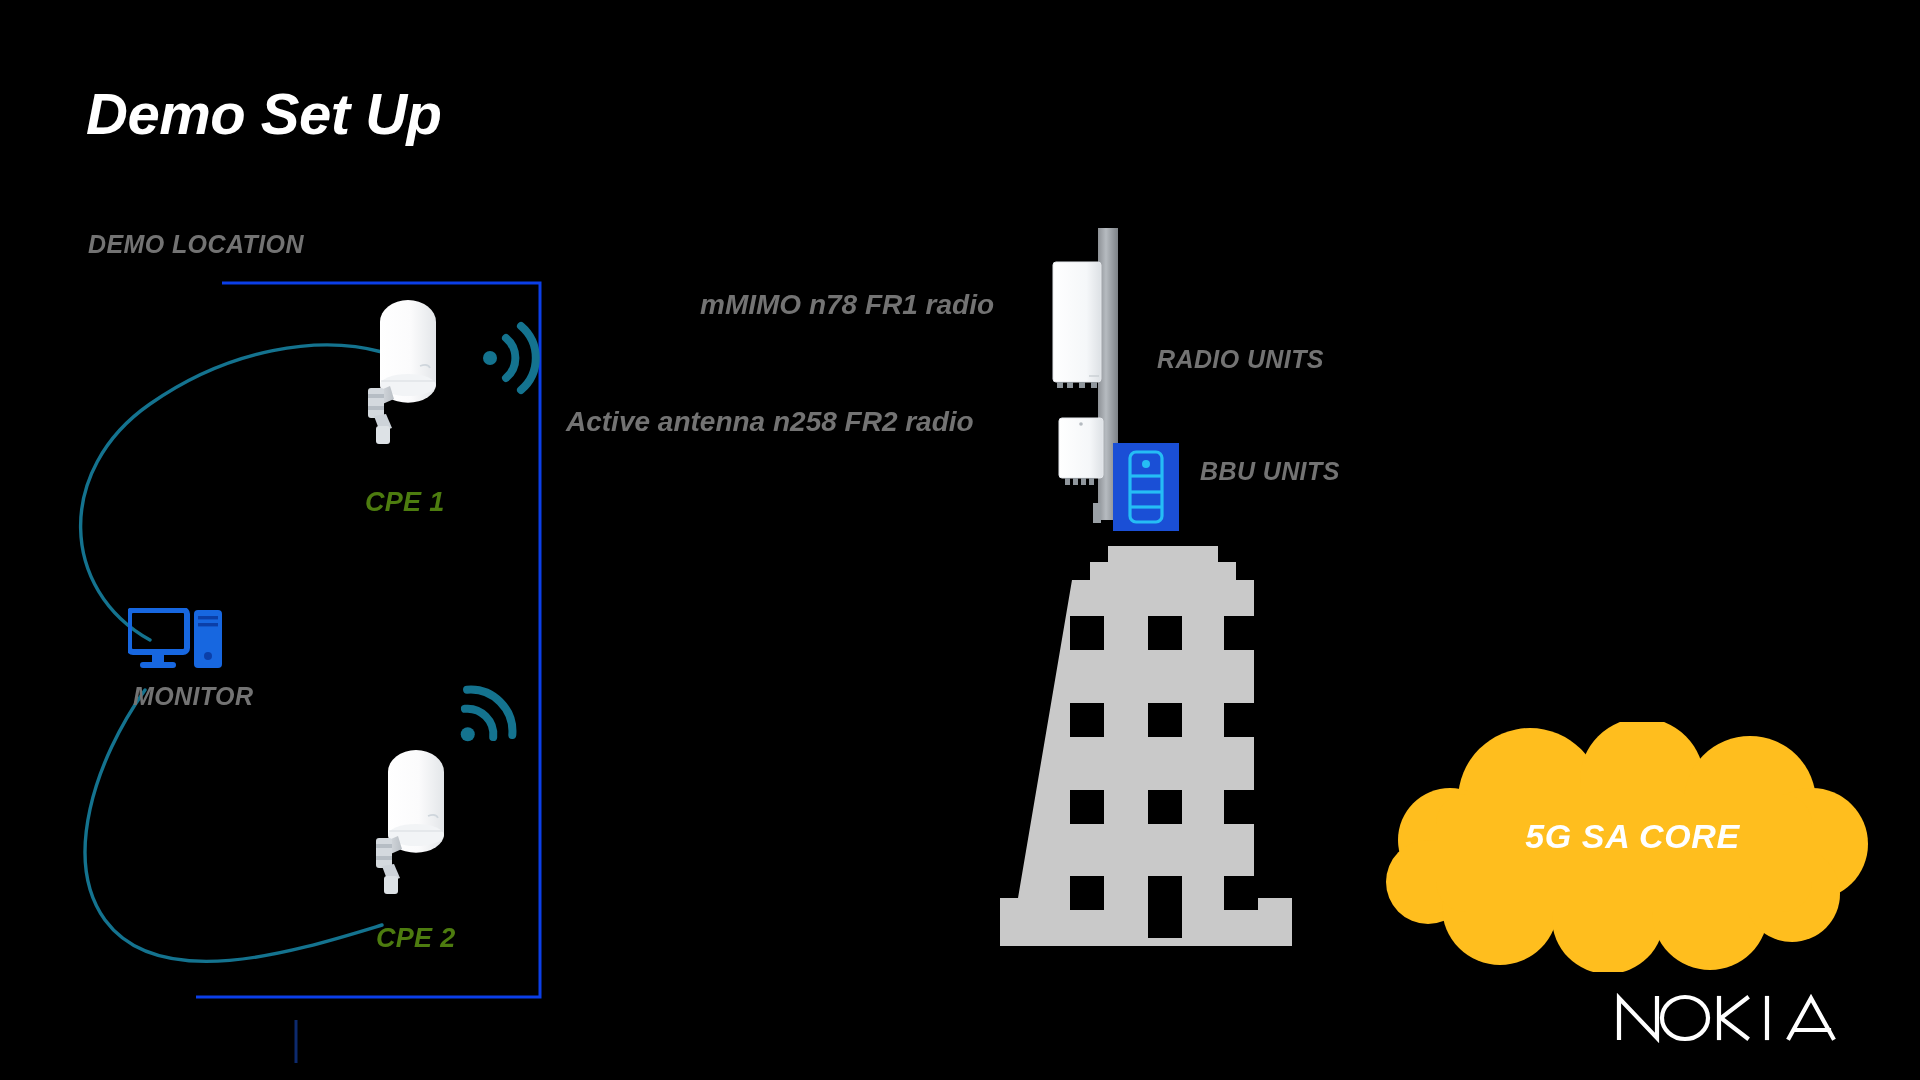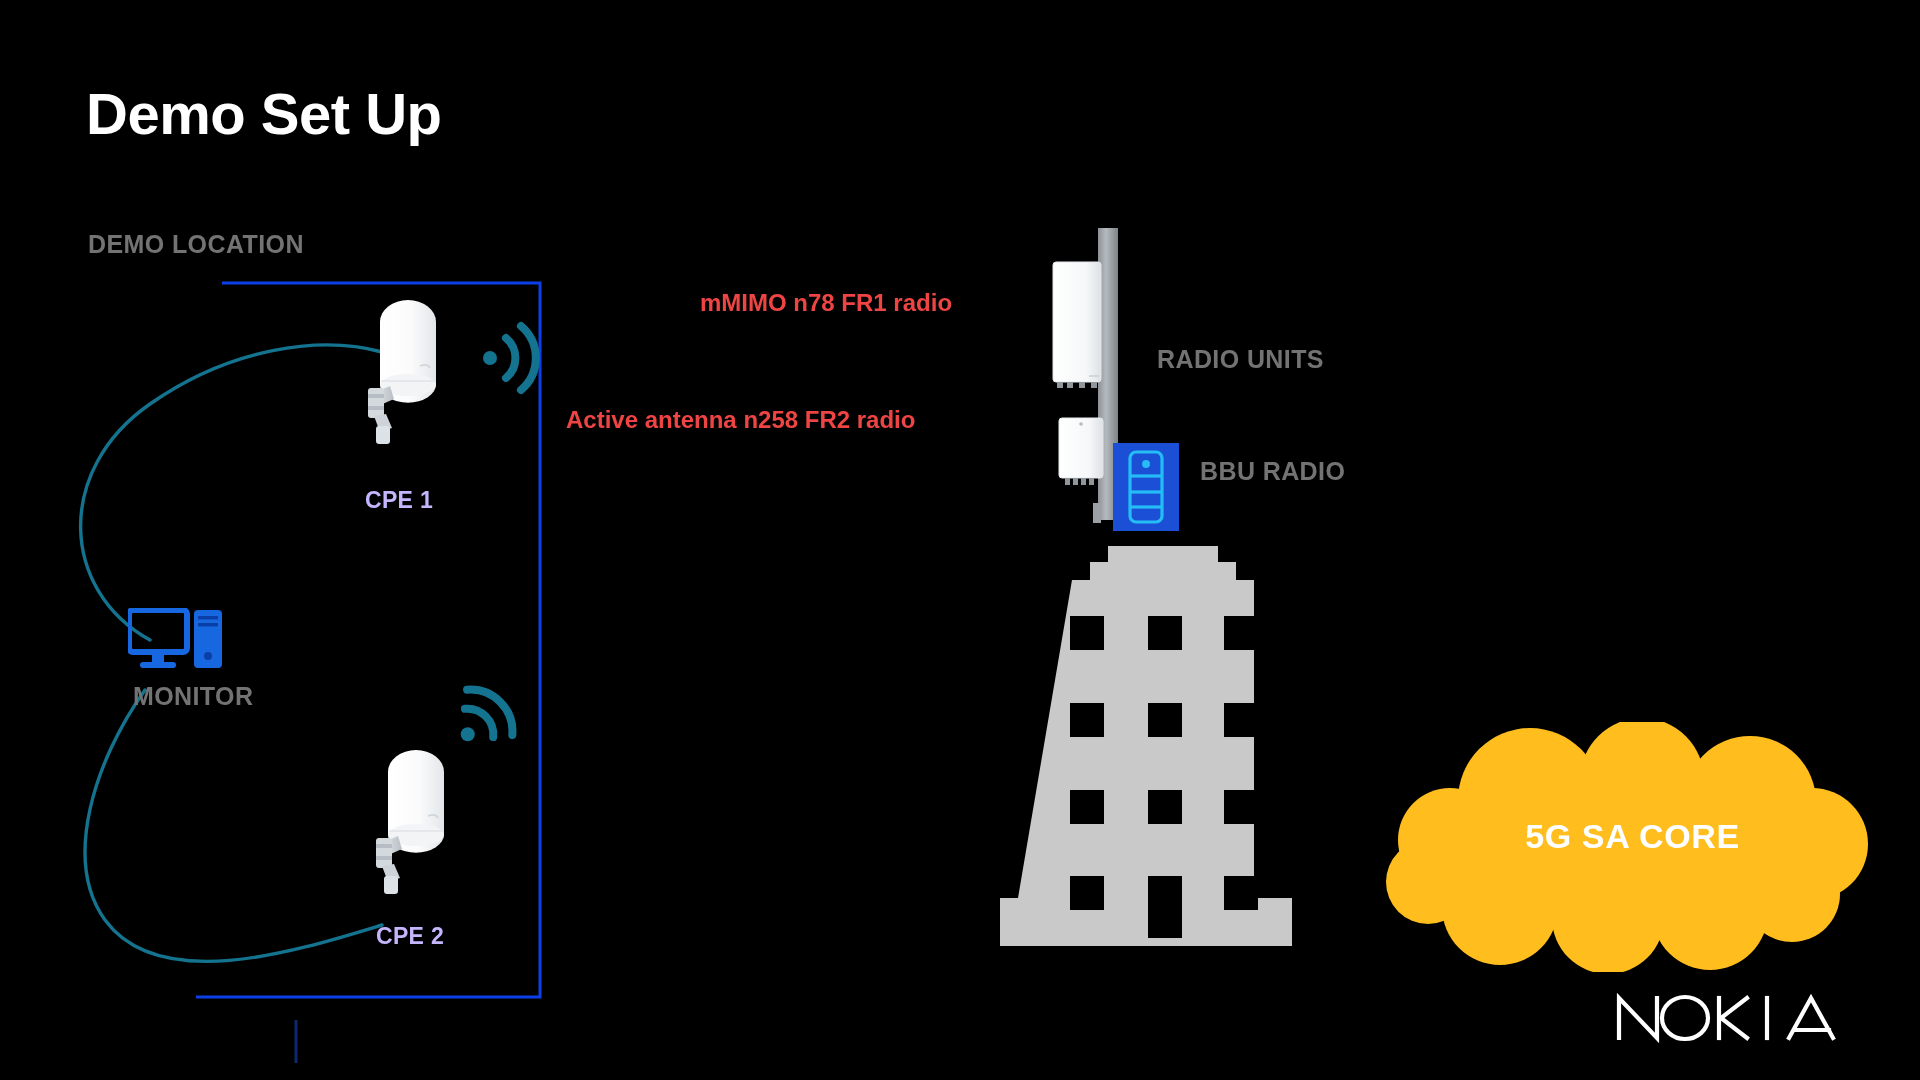--- a/index.html
+++ b/index.html
@@ -4,7 +4,7 @@
 <style>
   html,body{margin:0;padding:0;background:#000;}
   body{width:1920px;height:1080px;overflow:hidden;font-family:"Liberation Sans",sans-serif;}
-  #stage{position:relative;width:1633px;height:1080px;background:#000000;}
+  #stage{position:relative;width:1633px;height:1080px;background:#000000;font-style:italic;}
 
   .abs{position:absolute;}
 

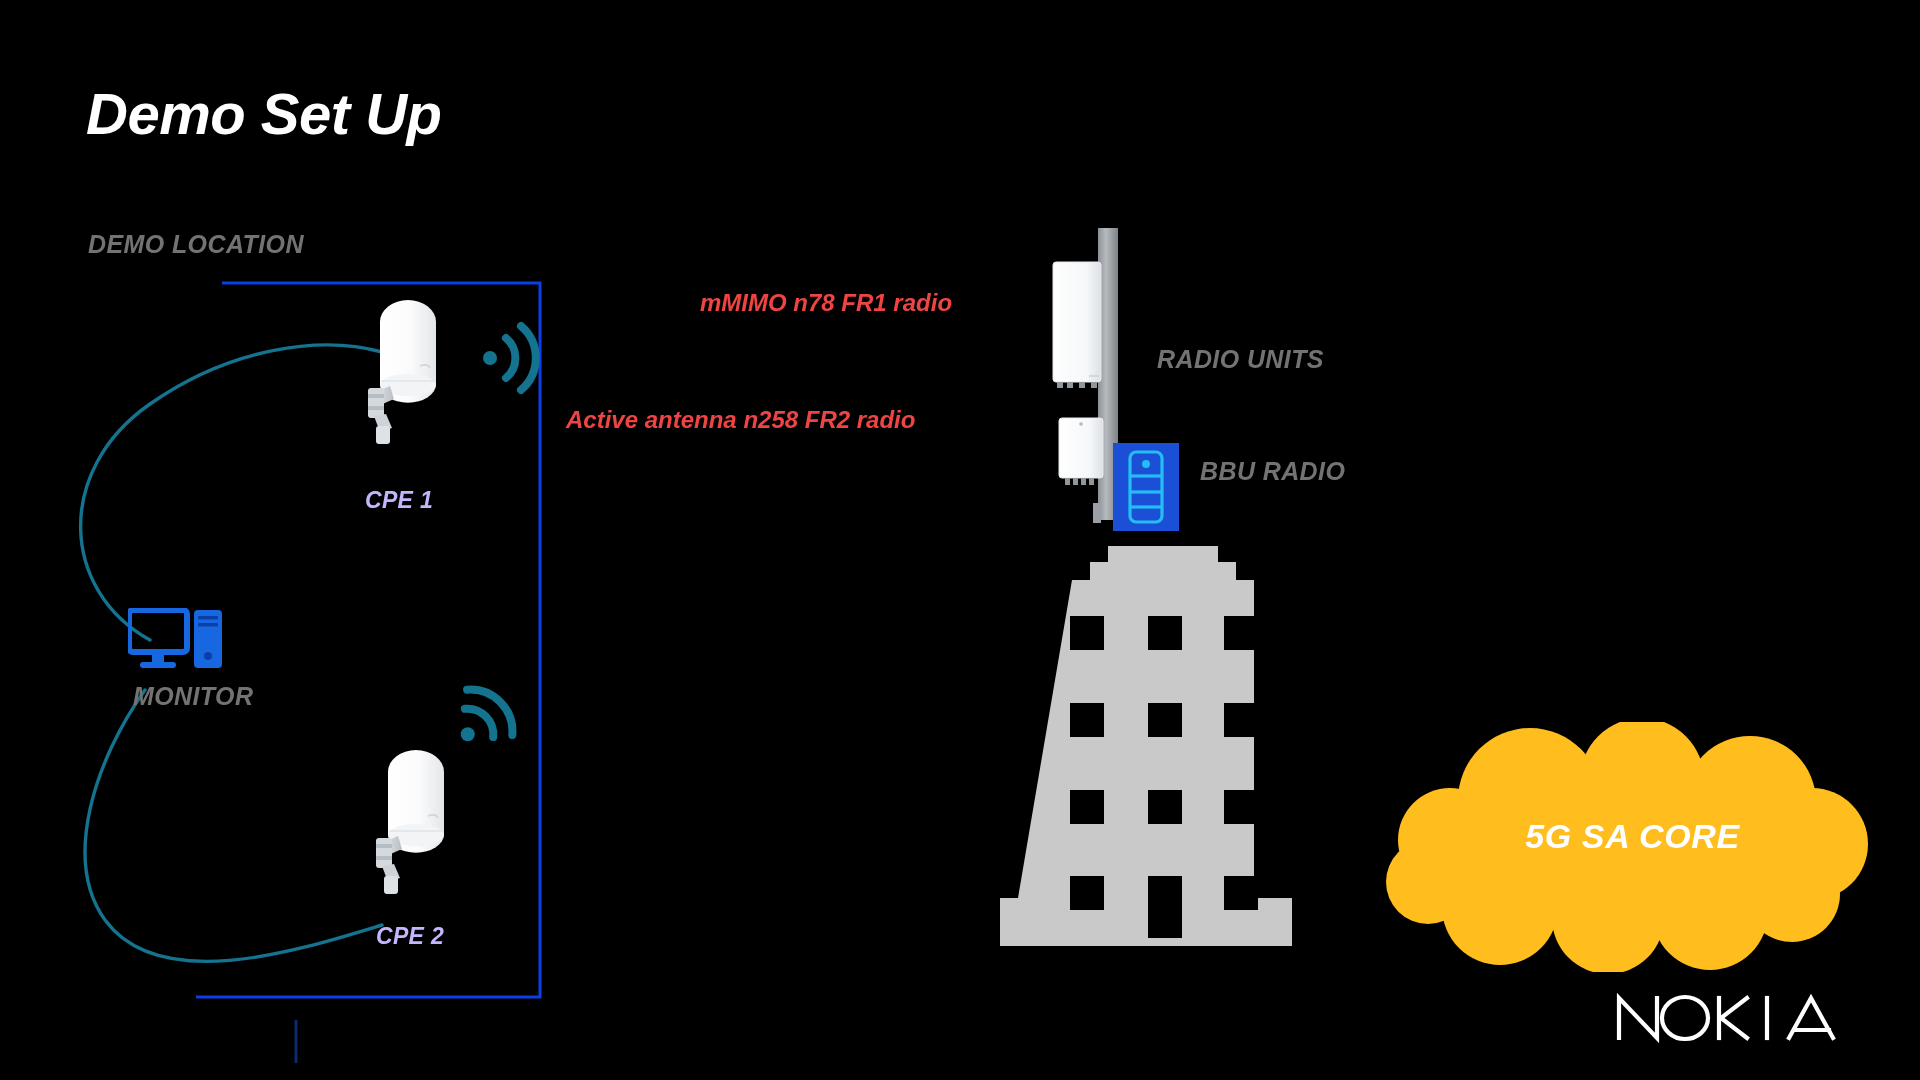--- a/index.html
+++ b/index.html
@@ -23,7 +23,7 @@
     letter-spacing:0.3px; white-space:nowrap;
   }
   .callout-label{
-    font-size:24px; font-weight:bold; color:#ef4444;
+    font-size:28px; font-weight:bold; color:#737373;
     letter-spacing:0px; white-space:nowrap;
   }
   #demo-location{ left:88px; top:230px; }

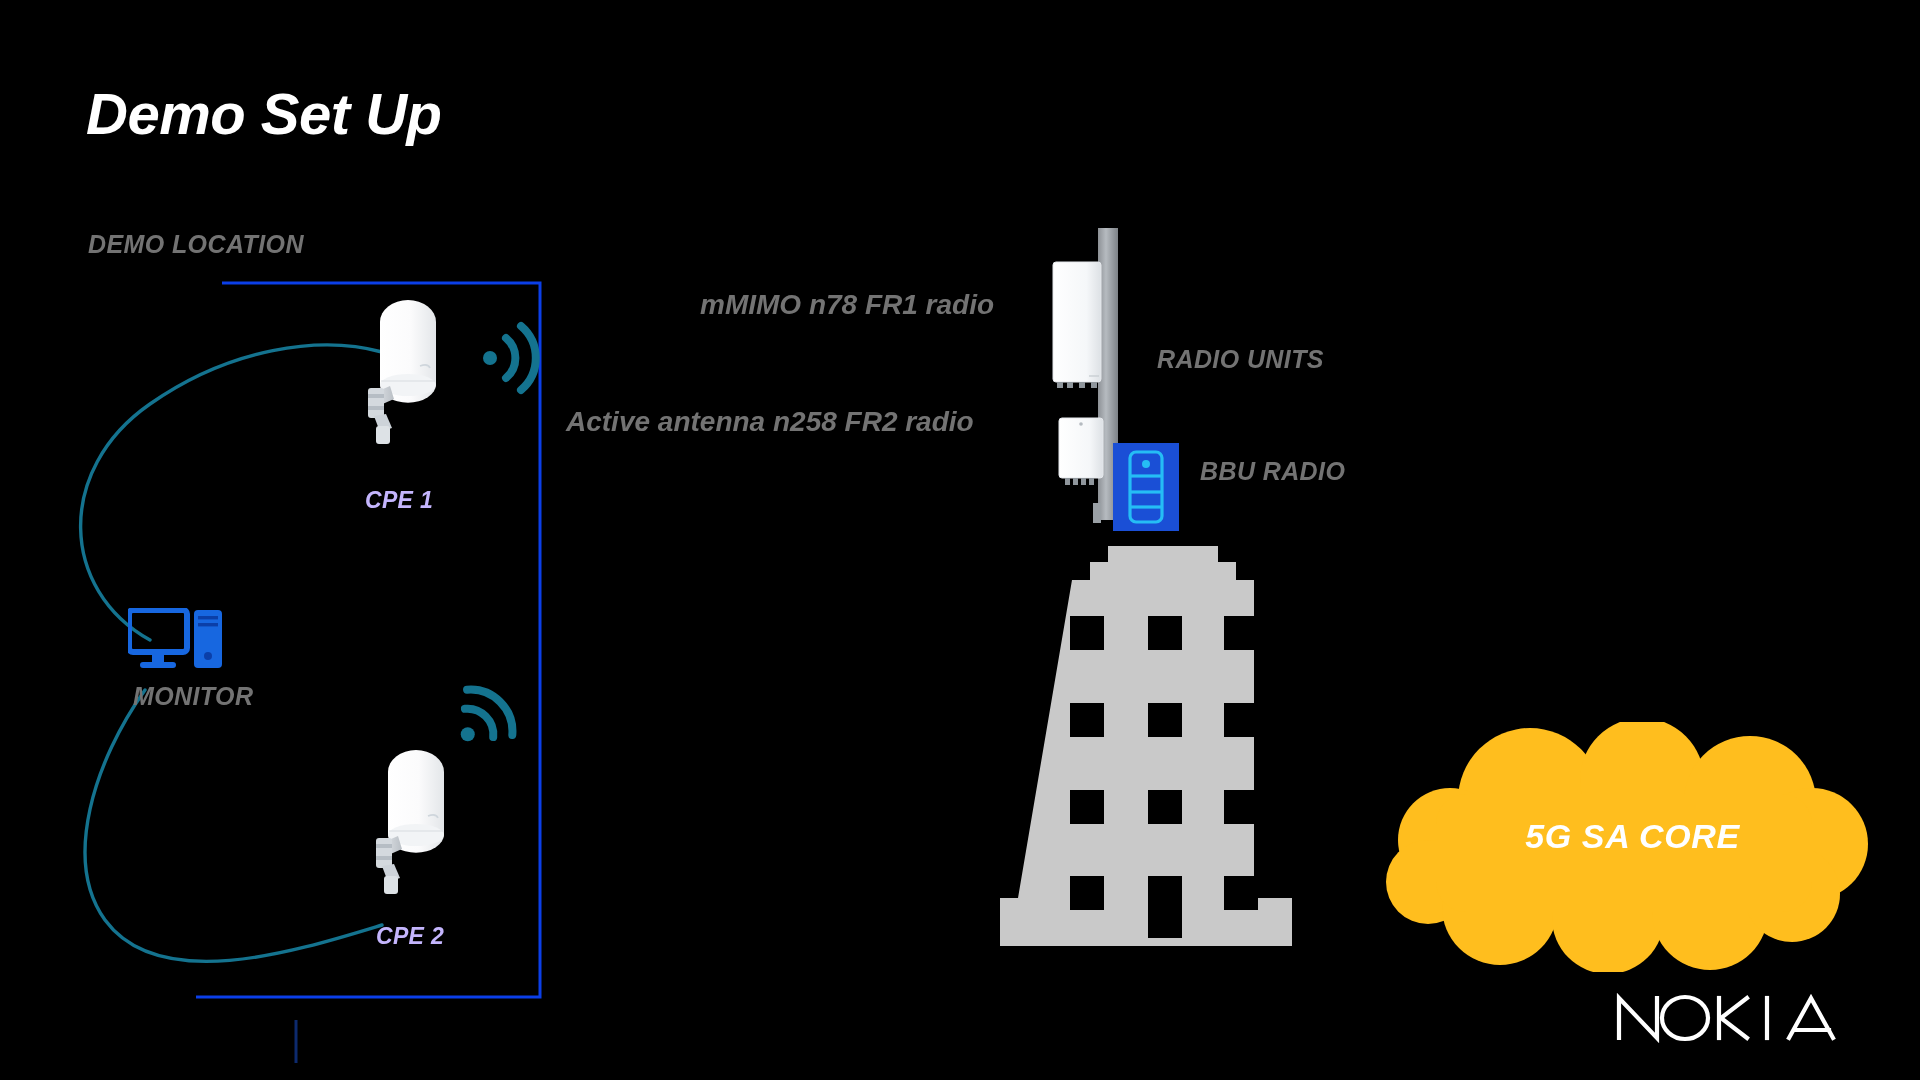--- a/index.html
+++ b/index.html
@@ -200,7 +200,7 @@
     </g>
   </svg>
 
-  <div class="abs section-label" id="bbu-unit-label">BBU RADIO</div>
+  <div class="abs section-label" id="bbu-unit-label">BBU UNITS</div>
 
   <svg class="abs" style="left:1000px;top:518px;width:330px;height:470px;" viewBox="0 0 330 470">
     <g fill="#c9c9c9">

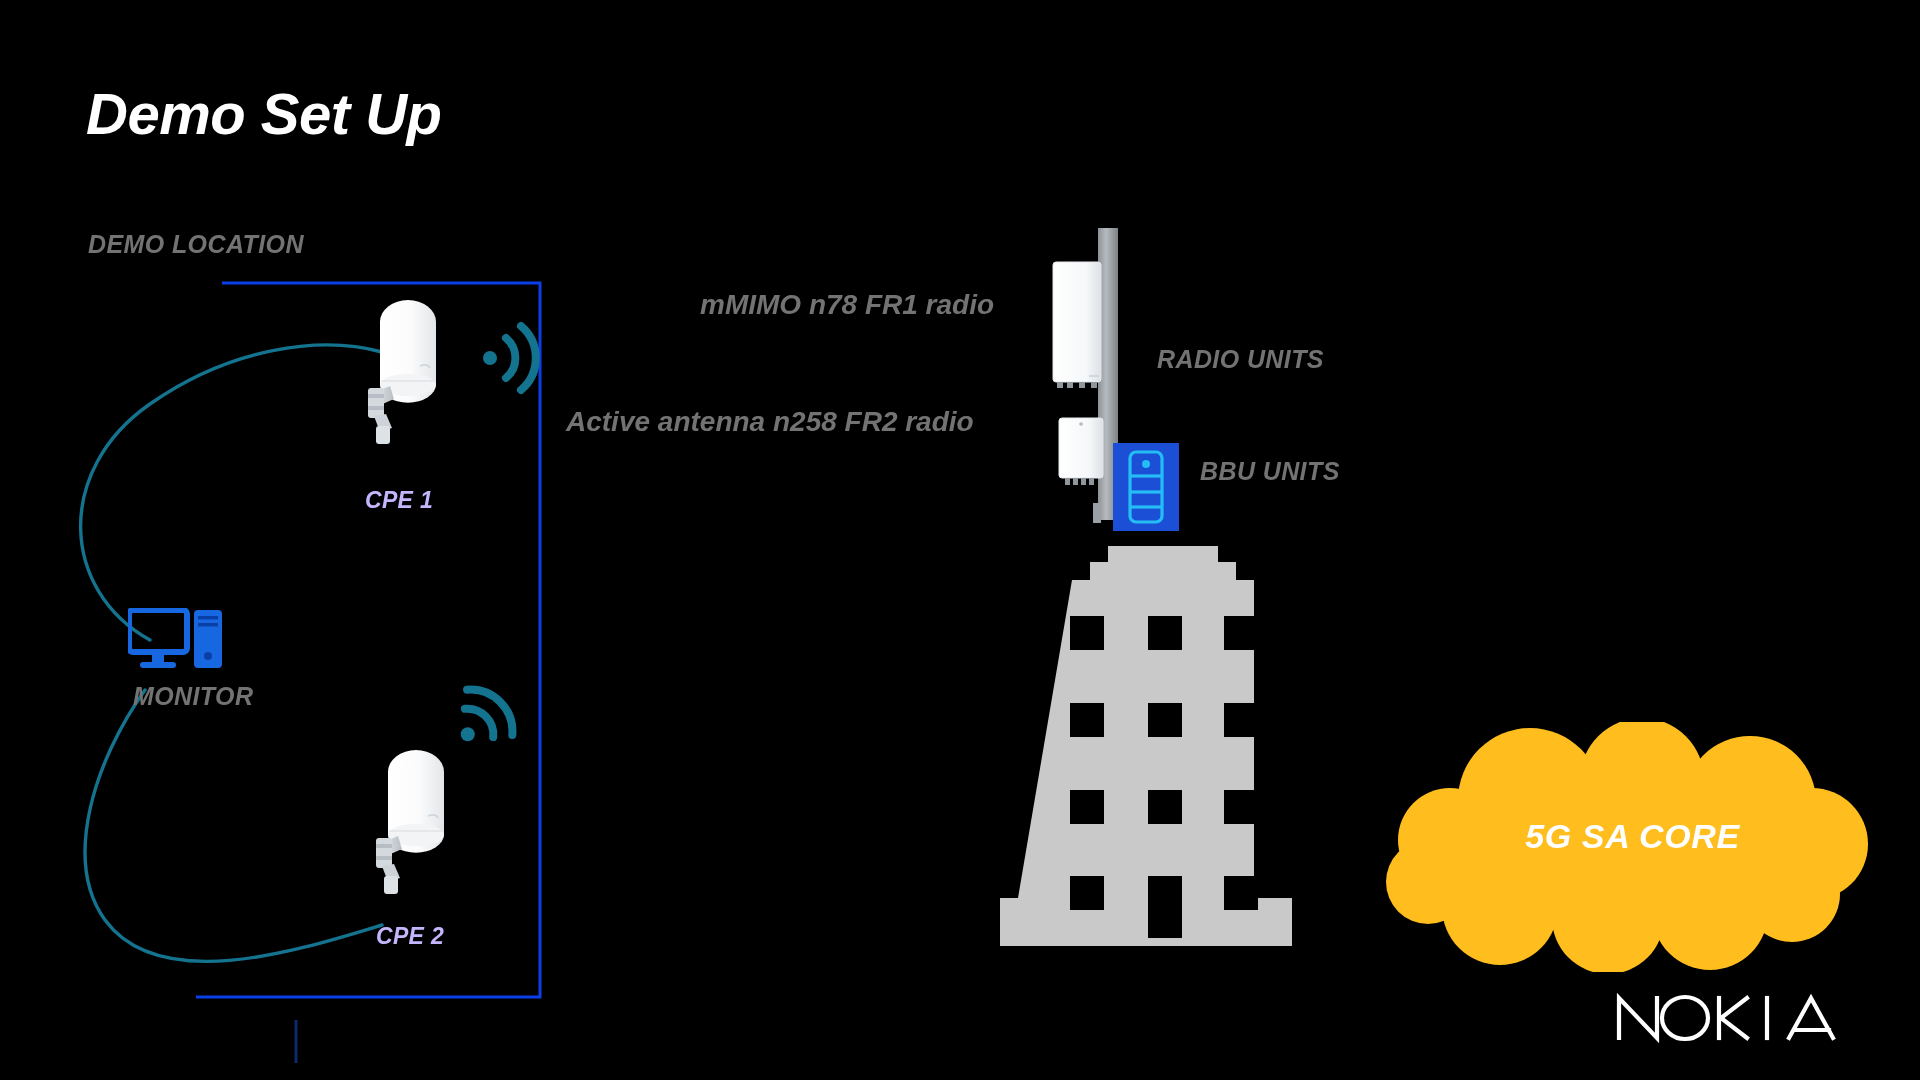--- a/index.html
+++ b/index.html
@@ -19,7 +19,7 @@
     letter-spacing:0.4px; white-space:nowrap;
   }
   .device-label{
-    font-size:23px; font-weight:bold; color:#c4b5fd;
+    font-size:27px; font-weight:bold; color:#4d7c0f;
     letter-spacing:0.3px; white-space:nowrap;
   }
   .callout-label{

